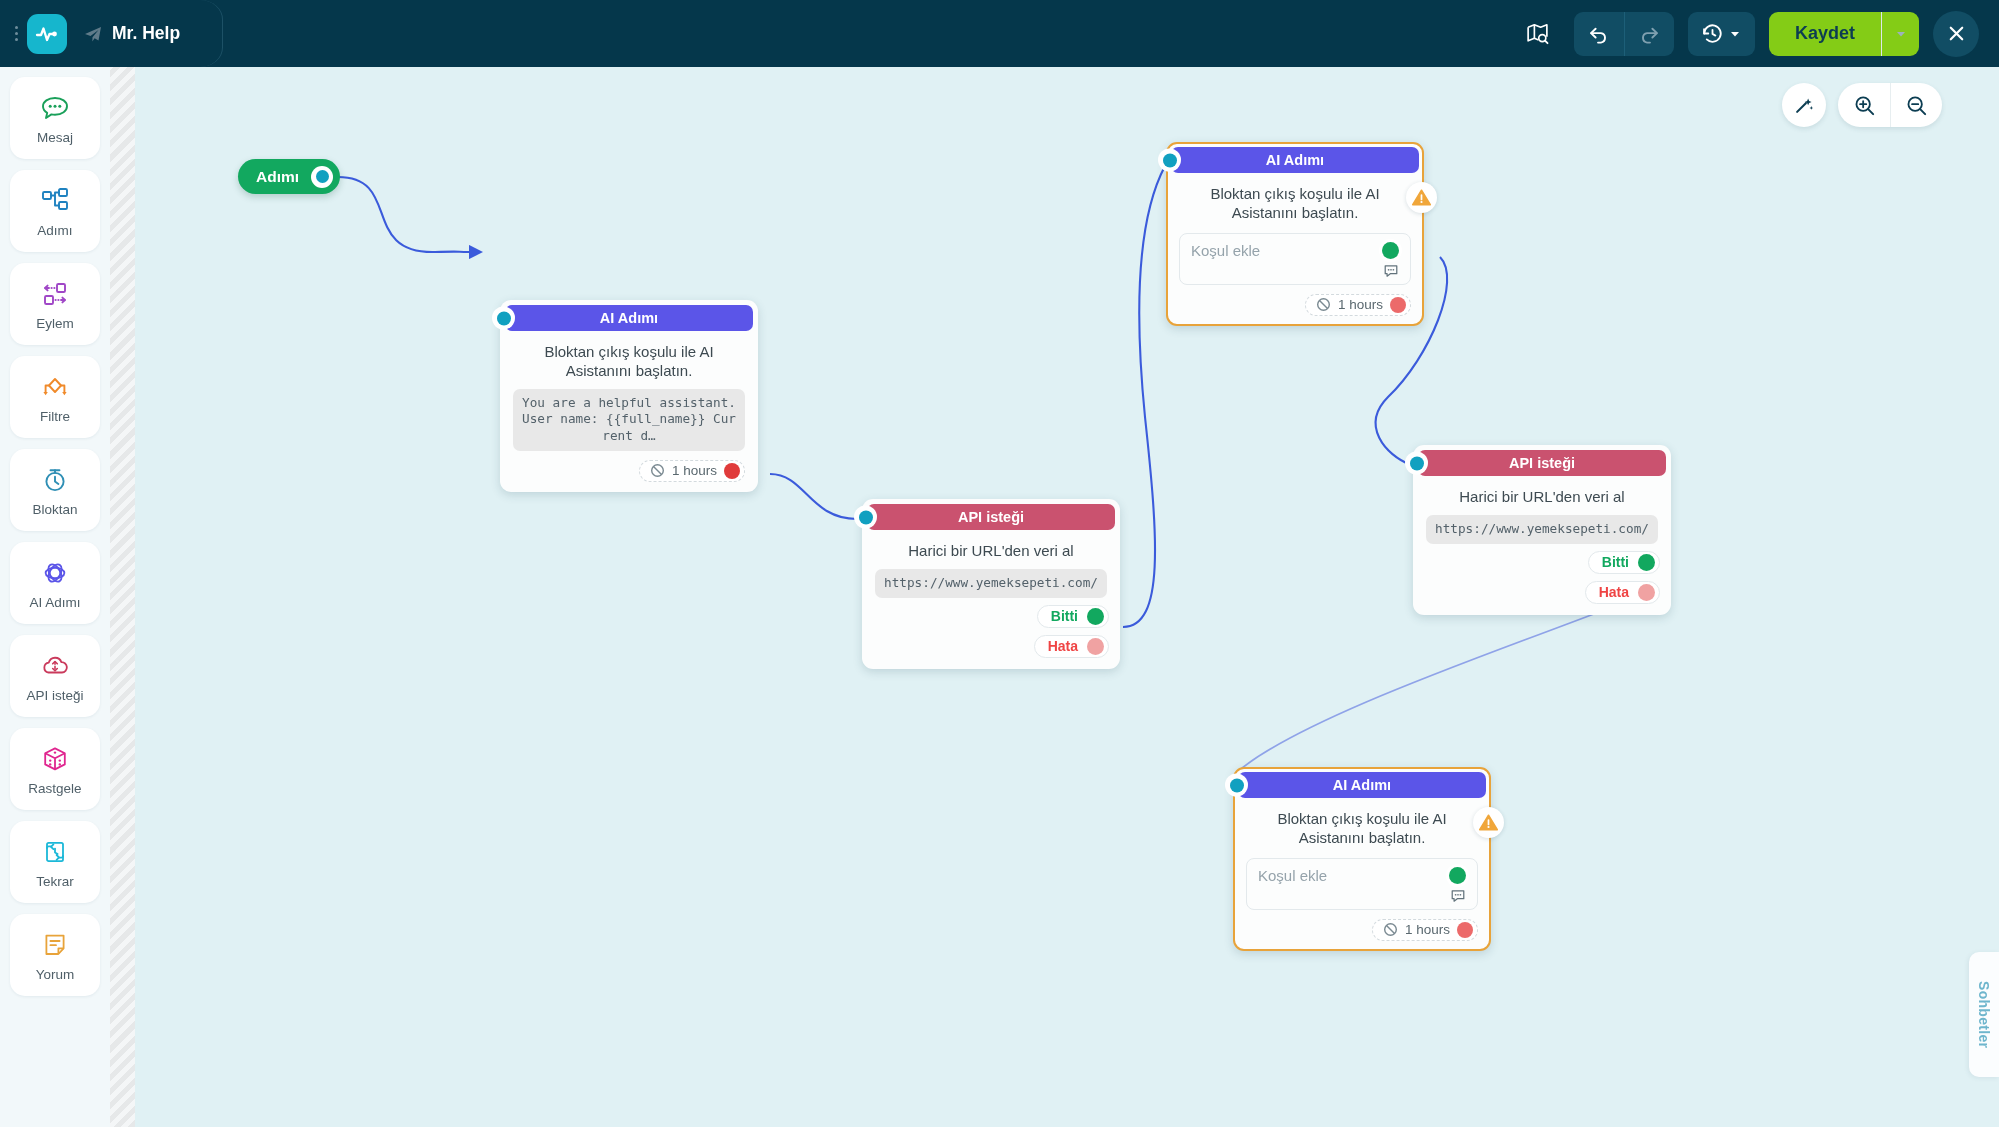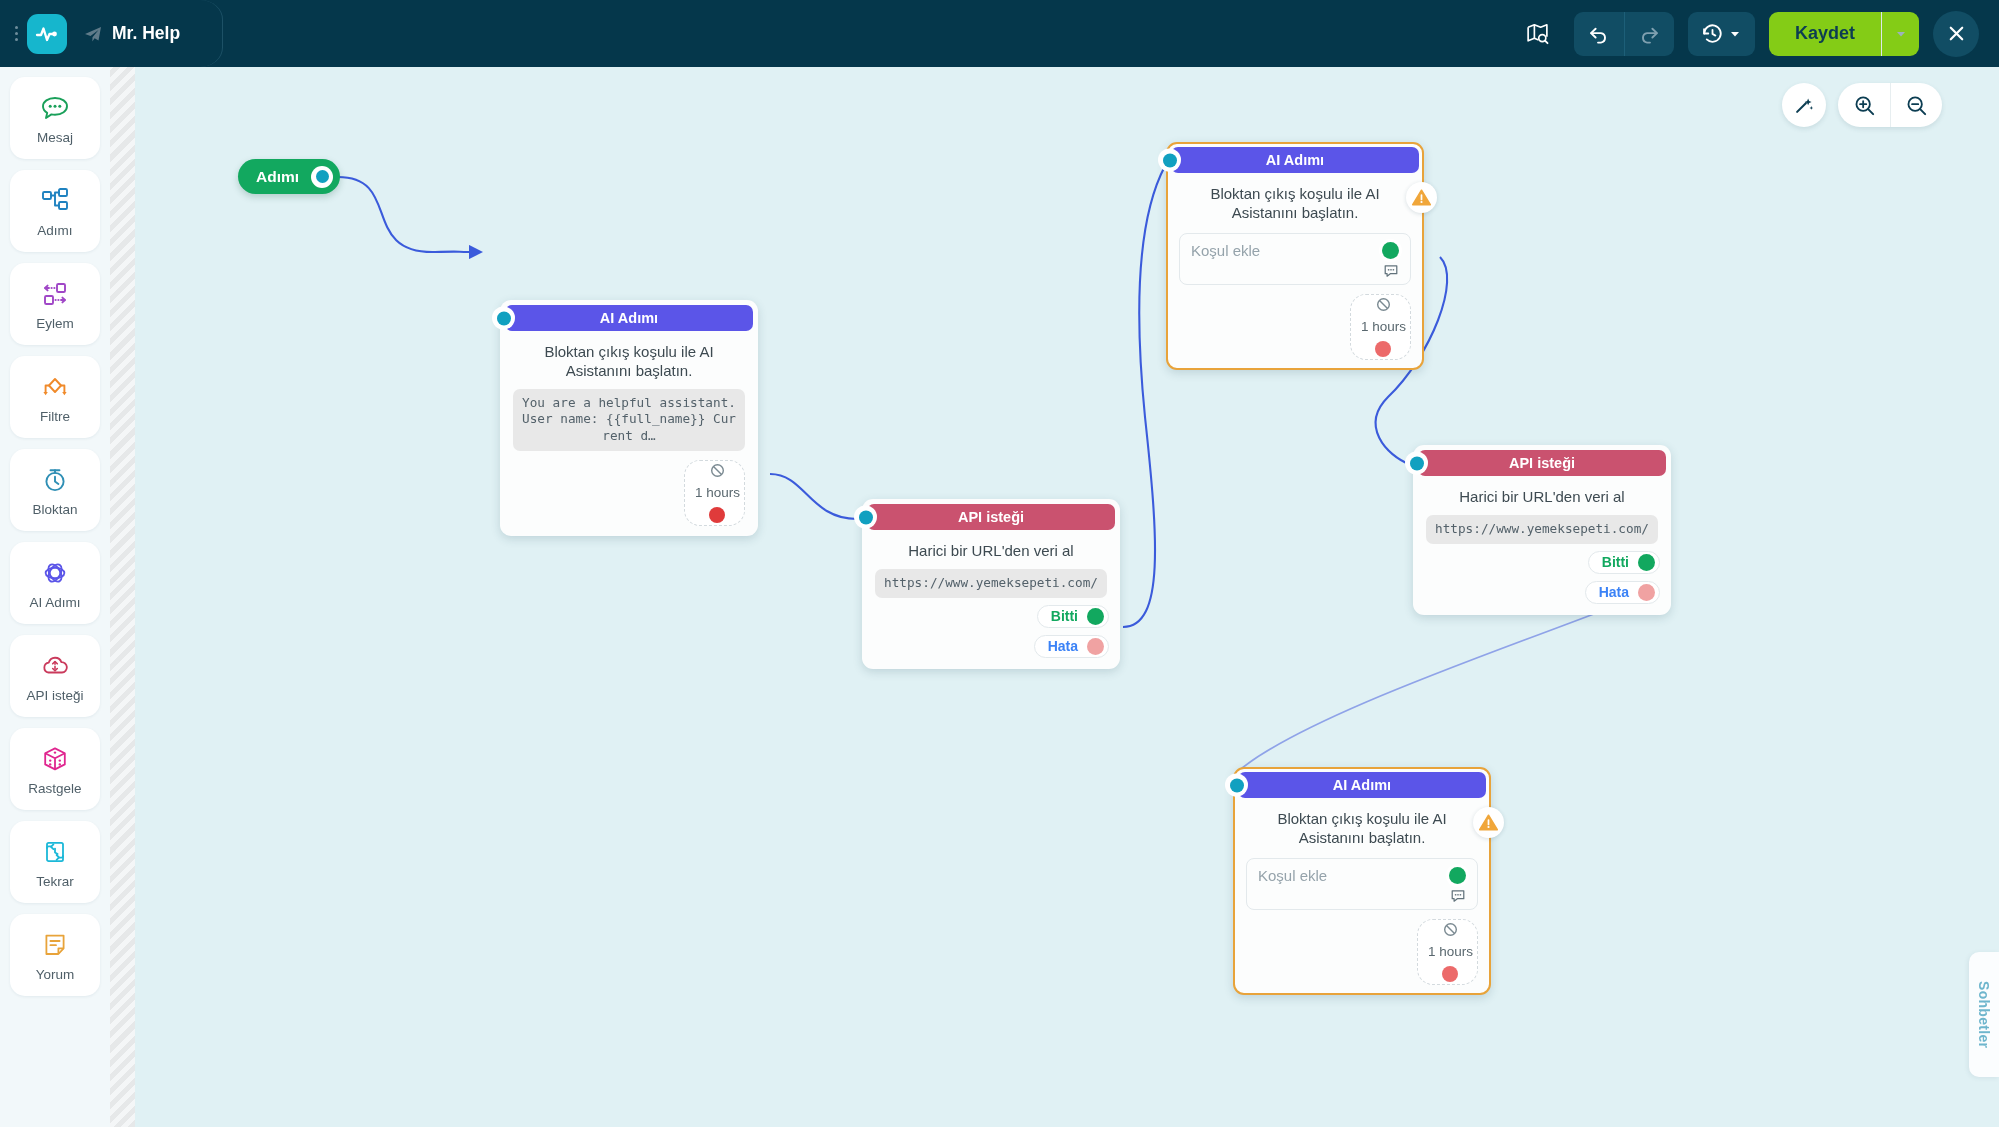--- a/index.html
+++ b/index.html
@@ -222,7 +222,7 @@
     margin: 9px 8px 5px auto; width: fit-content;
     display: flex; align-items: center; gap: 7px;
     border: 1.5px dashed #d3dade; border-radius: 16px;
-    padding: 2px 4px 2px 10px; cursor: pointer; background: #fff; flex-direction: column;
+    padding: 2px 4px 2px 10px; cursor: pointer; background: #fff;
   }
   .time-badge .t { font-size: 13.5px; color: #5a686f; }
   .dot-red { width: 16px; height: 16px; border-radius: 50%; background: #ec6a6a; flex: none; }

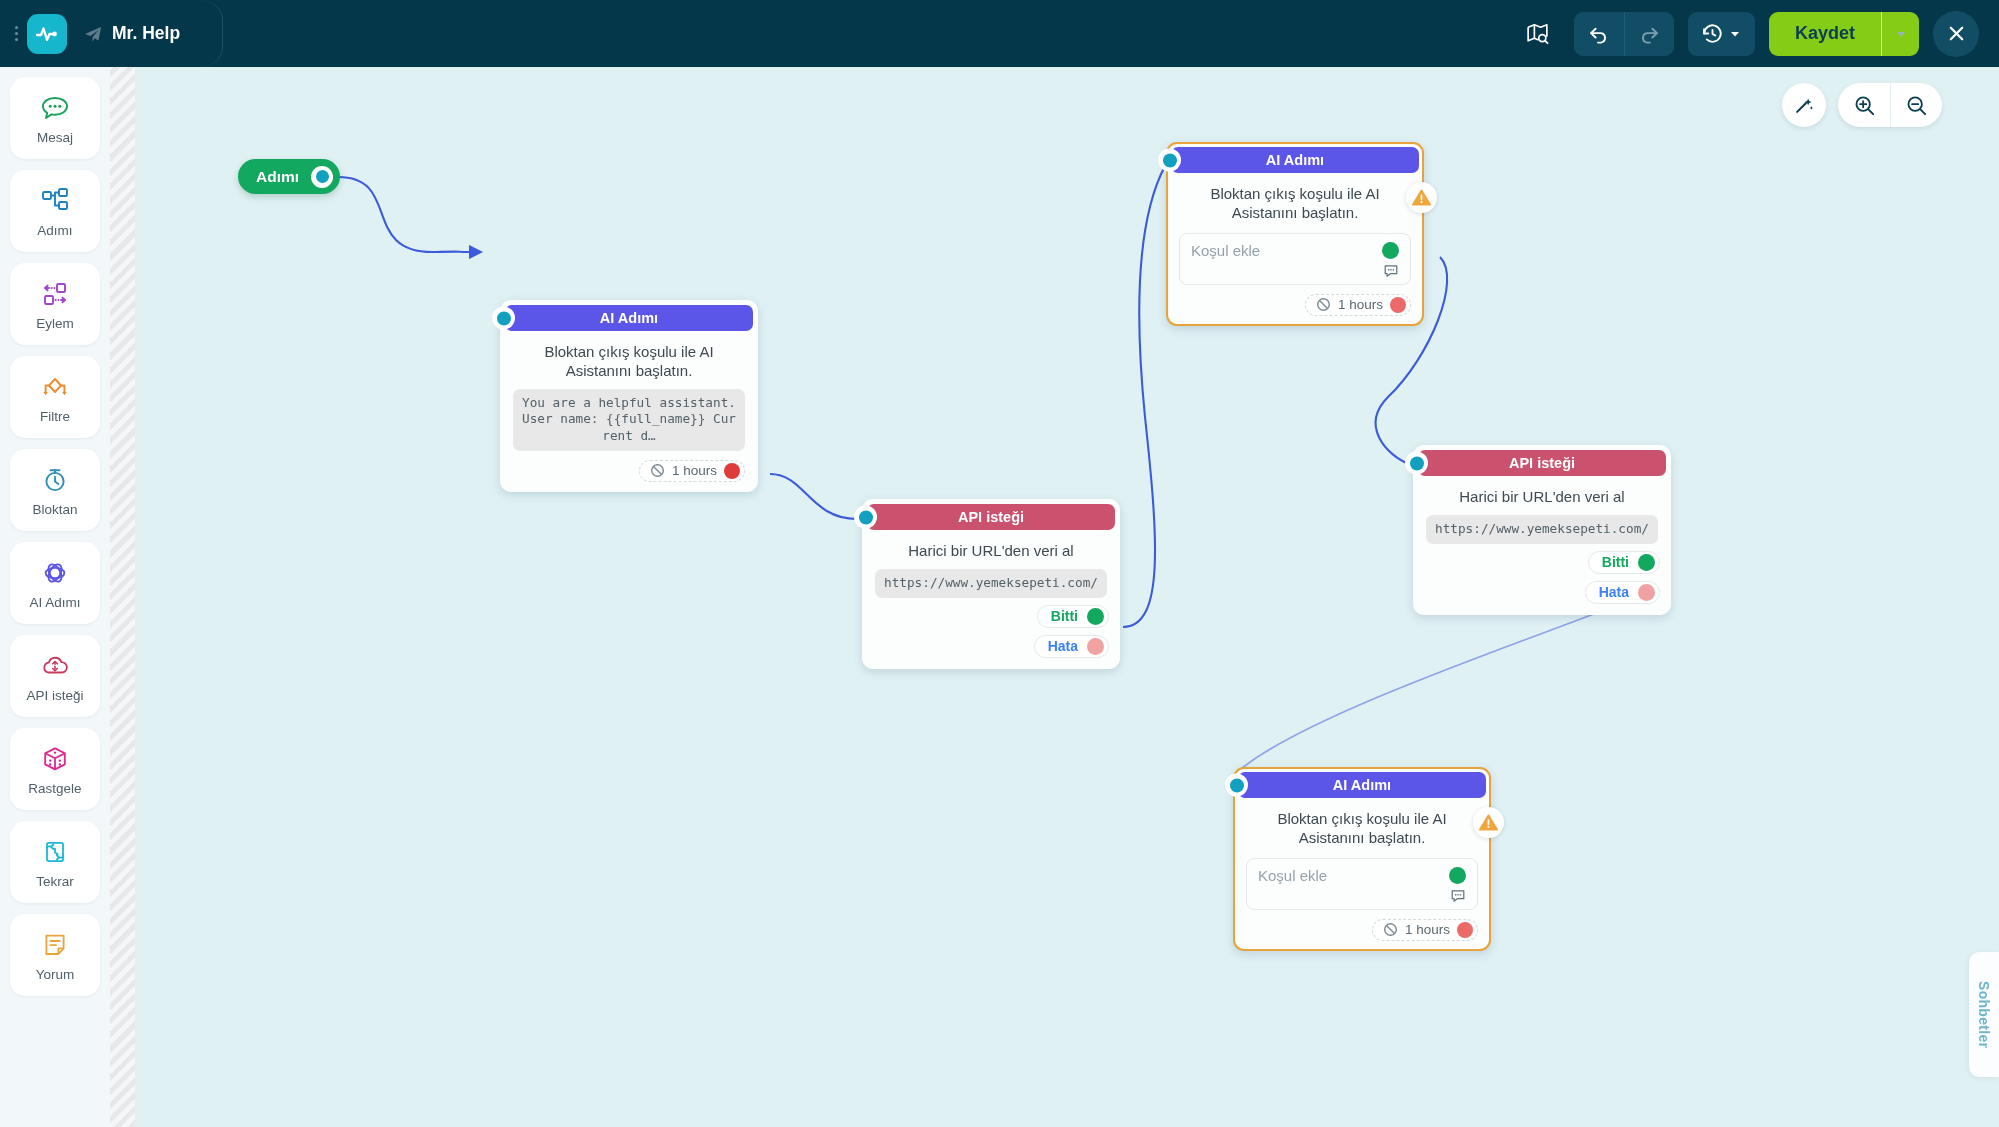--- a/index.html
+++ b/index.html
@@ -236,7 +236,7 @@
   }
   .out-pill .t { font-size: 14px; font-weight: 700; }
   .out-pill.ok .t { color: #12a85f; }
-  .out-pill.err .t { color: #3b82f6; }
+  .out-pill.err .t { color: #ef4444; }
   .out-dot { width: 17px; height: 17px; border-radius: 50%; flex: none; }
   .out-dot.ok { background: #12a85f; }
   .out-dot.err { background: #f0a2a2; }

